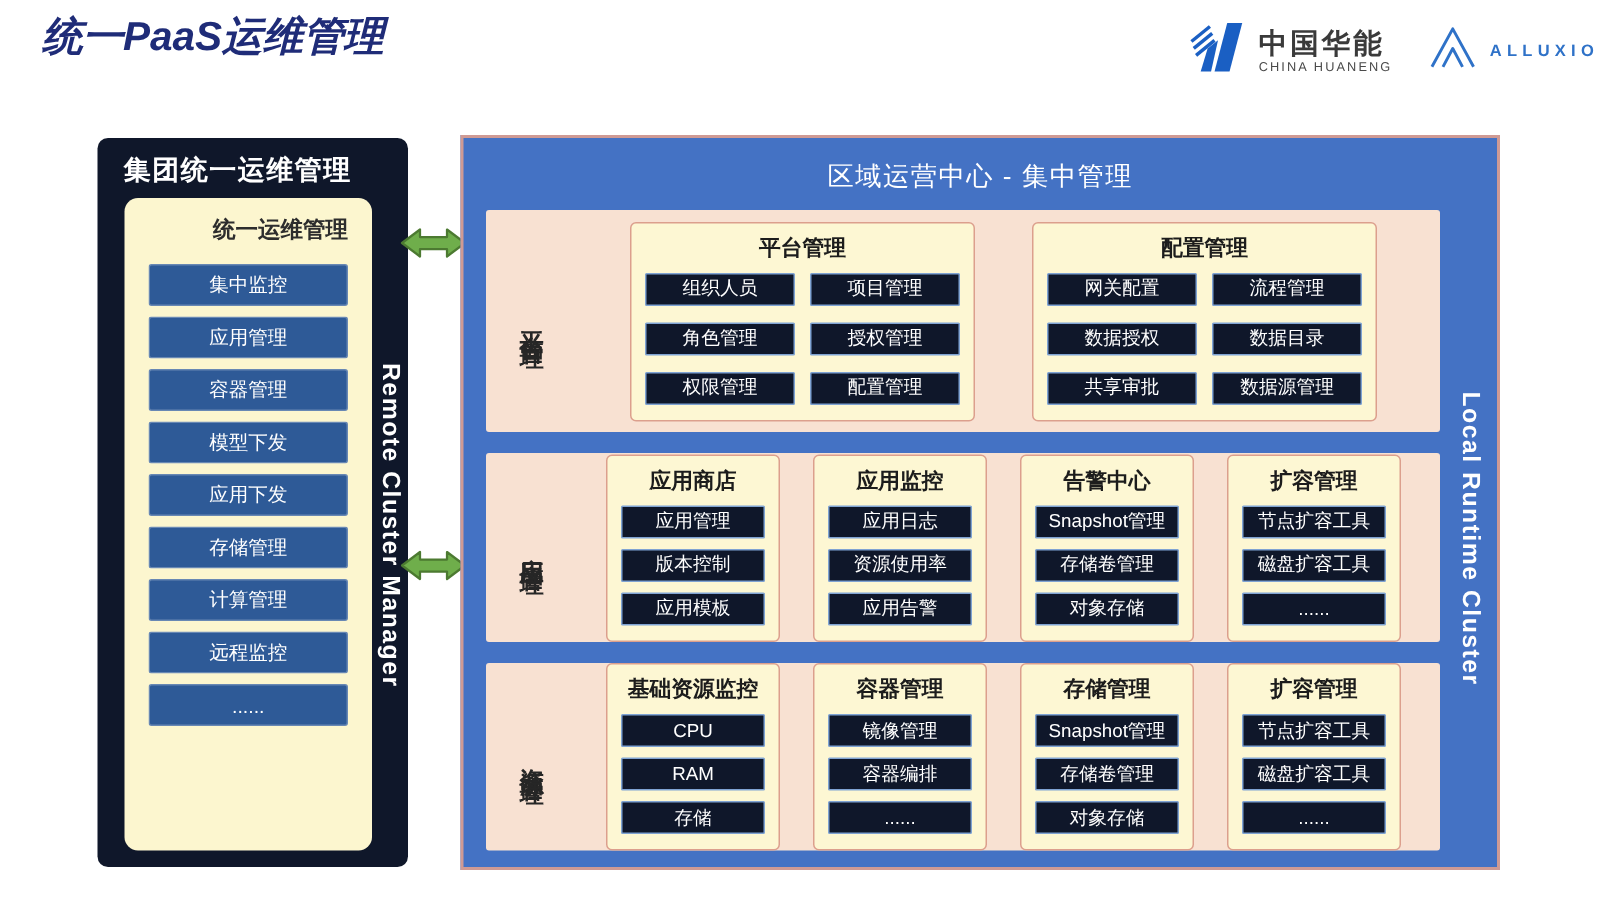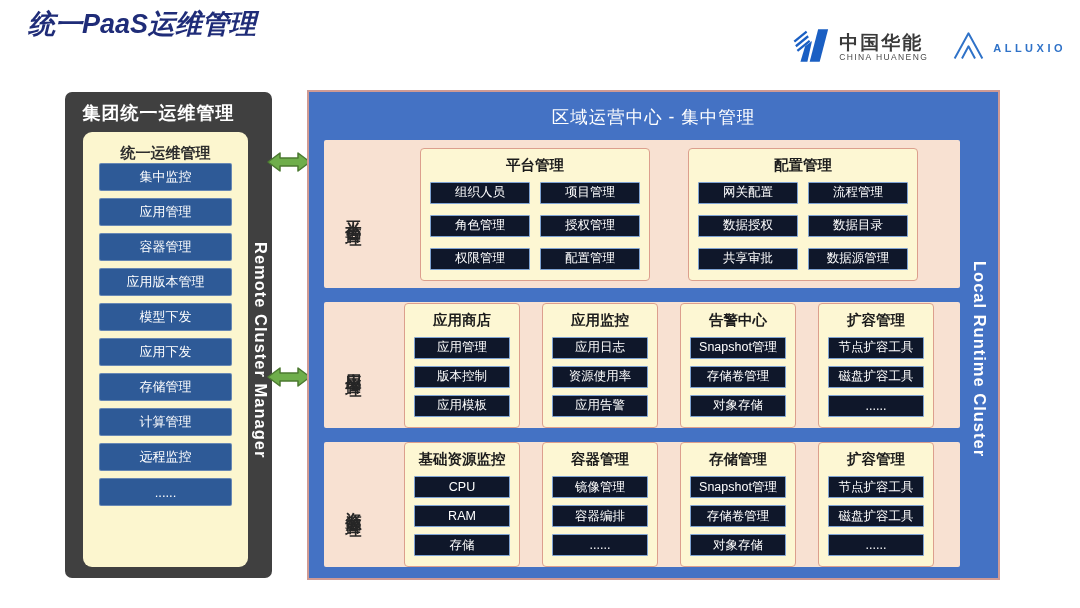--- a/index.html
+++ b/index.html
@@ -8,7 +8,7 @@
 
   
   .main-title{position:absolute;left:28px;top:6px;font-size:27px;font-weight:bold;color:#1f2c78;font-style:italic;}
-  .logos{position:absolute;top:28px;right:14px;display:flex;align-items:center;gap:24px;}
+  .logos{position:absolute;top:14px;right:14px;display:flex;align-items:center;gap:24px;}
   .huaneng{display:flex;align-items:center;gap:7px;}
   .huaneng-text{display:flex;flex-direction:column;line-height:1.05;}
   .huaneng-cn{font-size:19px;font-weight:bold;color:#3a3a3a;letter-spacing:2px;}

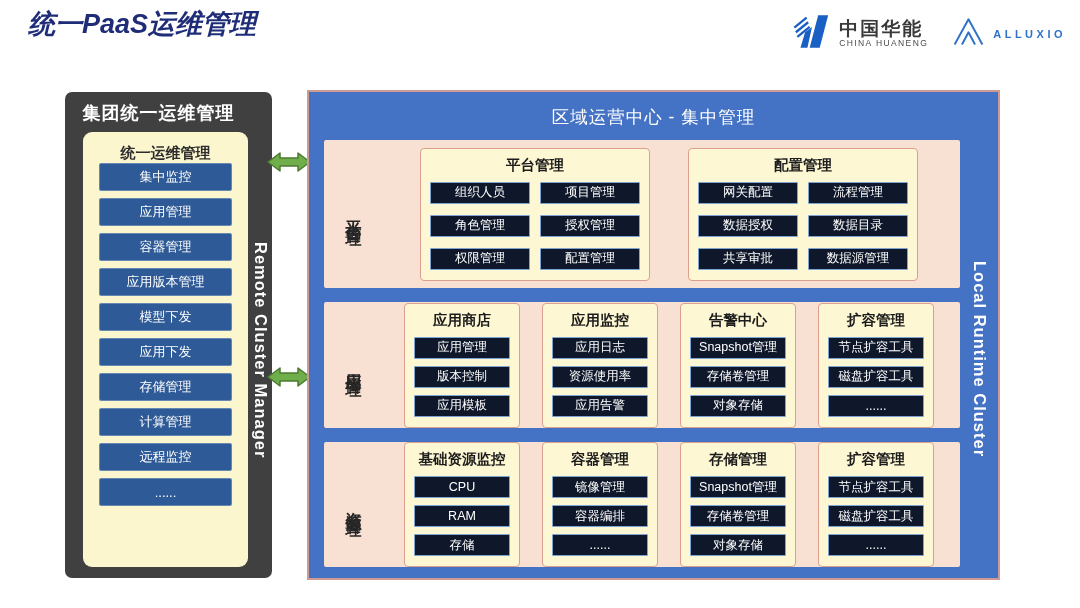--- a/index.html
+++ b/index.html
@@ -18,7 +18,7 @@
 
   
   .green-panel{position:absolute;left:65px;top:92px;width:207px;height:486px;
-               background:#404040;border-radius:7px;}
+               background:#0f172a;border-radius:7px;}
   .gp-title{position:absolute;top:9px;left:0;right:20px;text-align:center;
             color:#fff;font-size:18px;font-weight:bold;letter-spacing:1px;}
   .gp-inner{position:absolute;left:18px;top:40px;right:24px;bottom:11px;

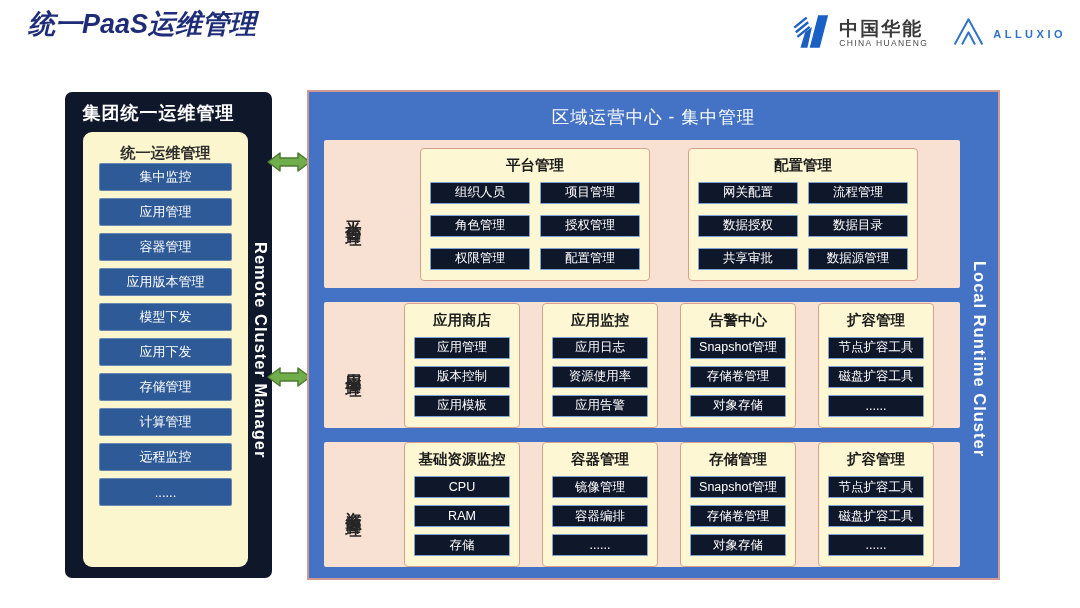--- a/index.html
+++ b/index.html
@@ -24,7 +24,7 @@
   .gp-inner{position:absolute;left:18px;top:40px;right:24px;bottom:11px;
             background:#fcf6cf;border-radius:9px;padding:12px 16px 10px;box-sizing:border-box;
             display:flex;flex-direction:column;}
-  .gp-inner-title{text-align:center;font-size:15px;font-weight:bold;color:#2d2d2d;}
+  .gp-inner-title{text-align:right;font-size:15px;font-weight:bold;color:#2d2d2d;margin-bottom:13px;}
   .left-buttons{display:flex;flex-direction:column;gap:7px;flex:1;}
   .lbtn{height:26px;min-height:26px;background:#2e5a97;border:1px solid rgba(255,255,255,.28);
         border-radius:2px;color:#fff;font-size:13px;display:flex;align-items:center;justify-content:center;}

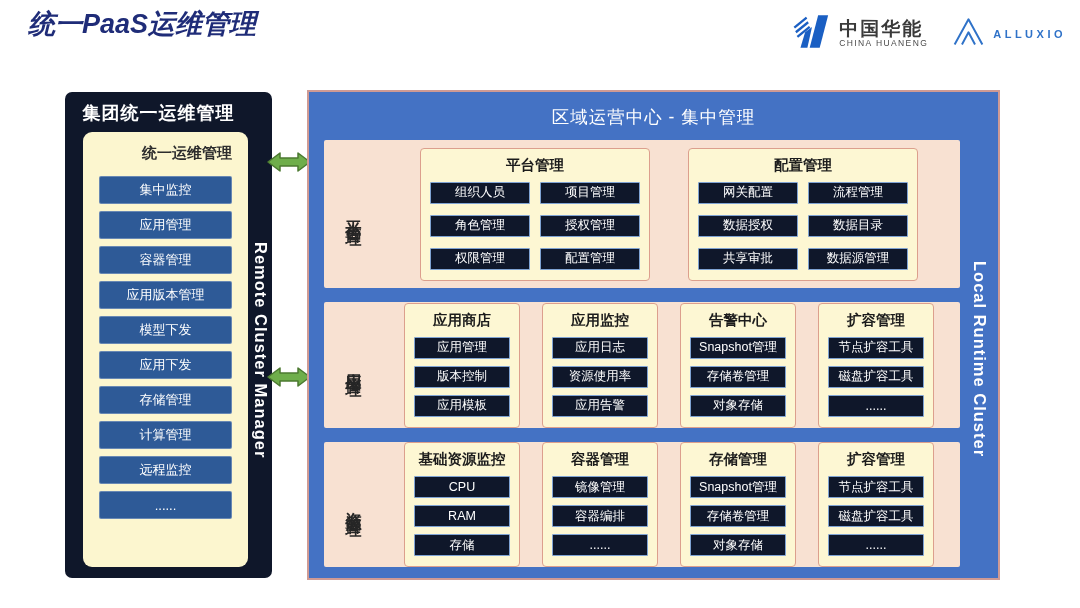--- a/index.html
+++ b/index.html
@@ -106,7 +106,6 @@
           <div class="lbtn">集中监控</div>
           <div class="lbtn">应用管理</div>
           <div class="lbtn">容器管理</div>
-          <div class="lbtn">应用版本管理</div>
           <div class="lbtn">模型下发</div>
           <div class="lbtn">应用下发</div>
           <div class="lbtn">存储管理</div>

